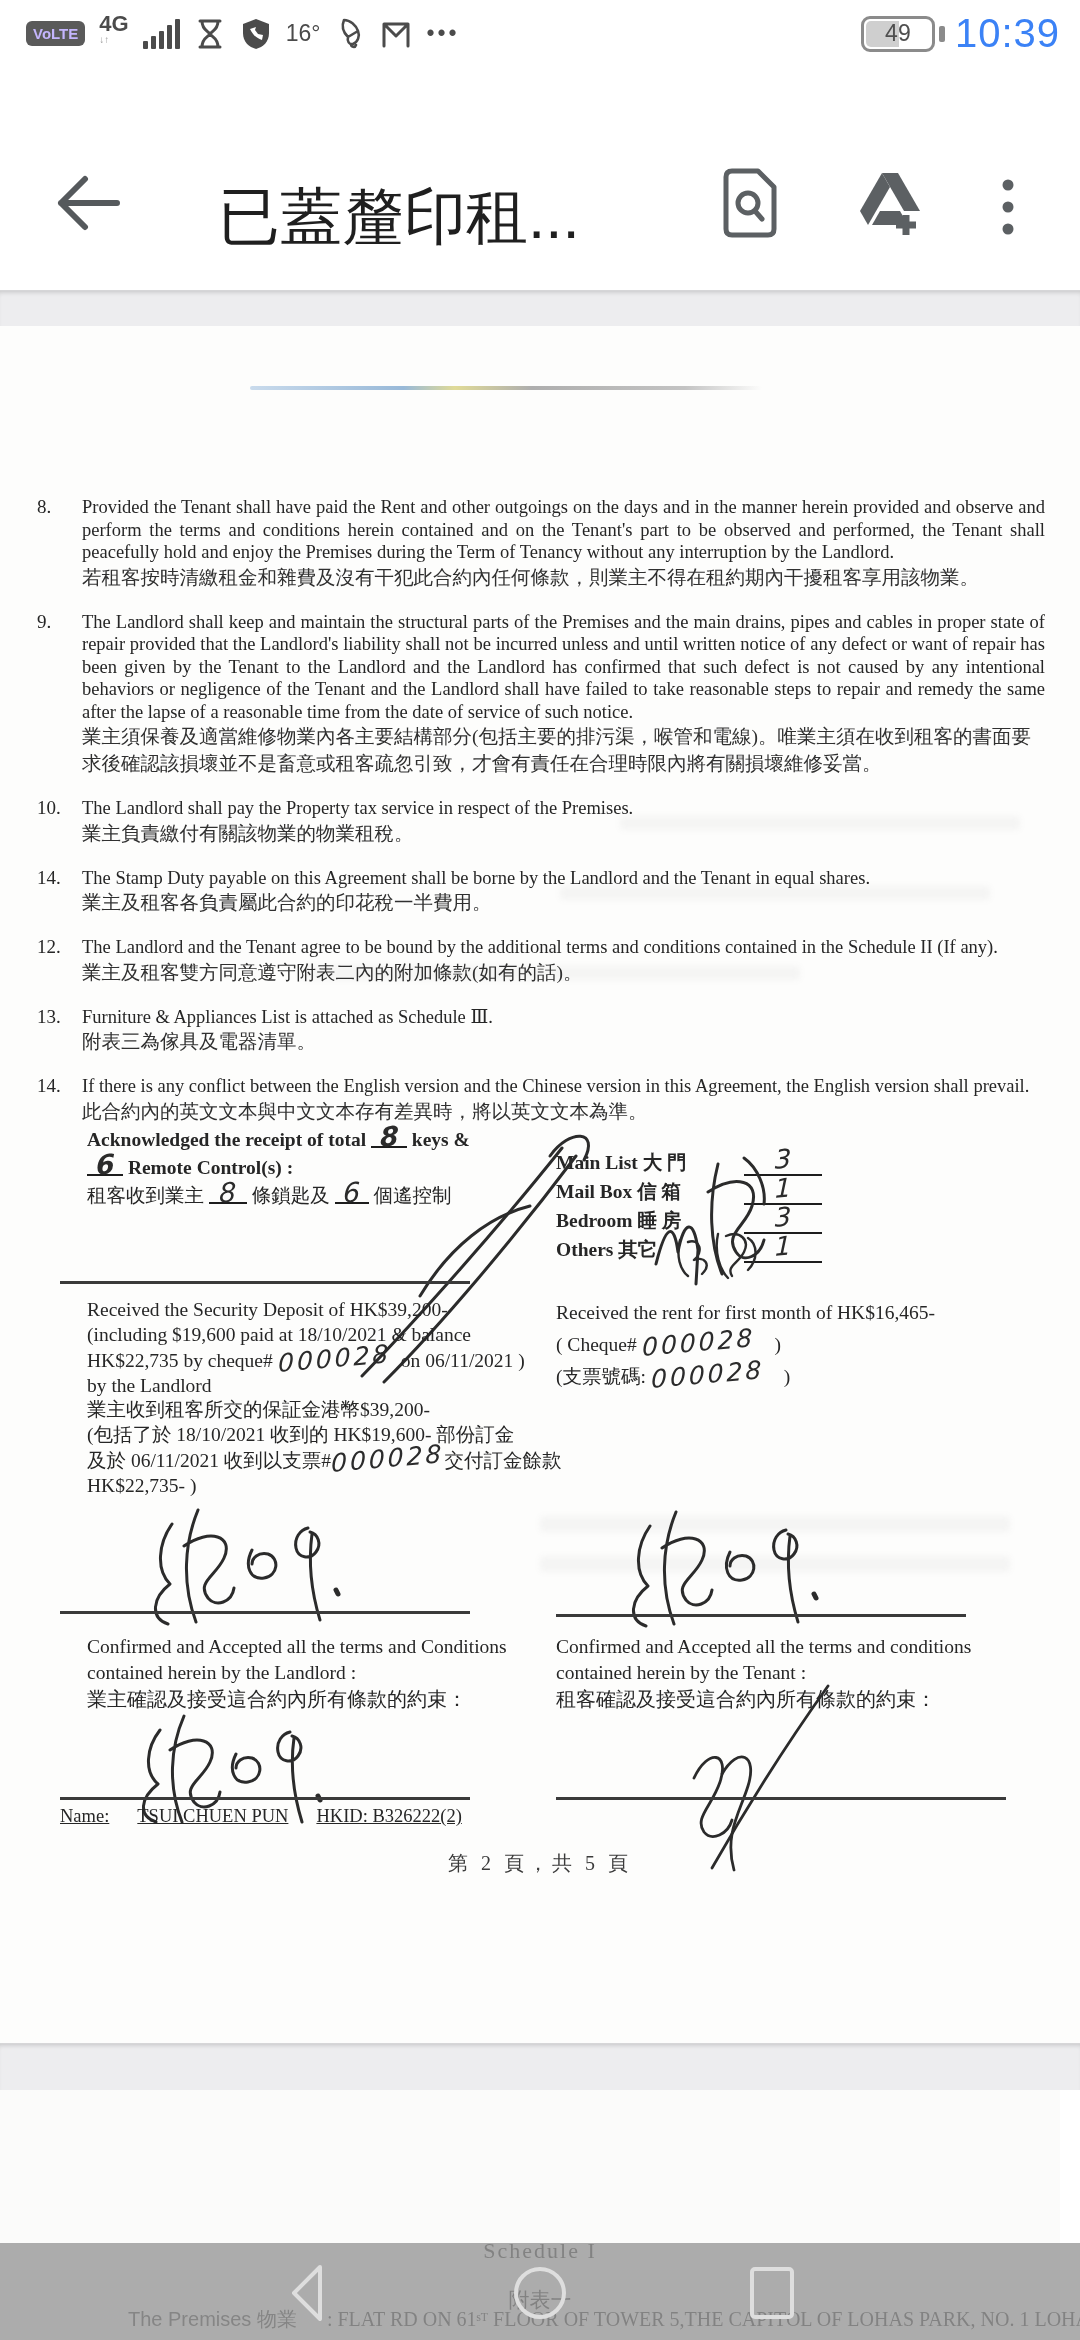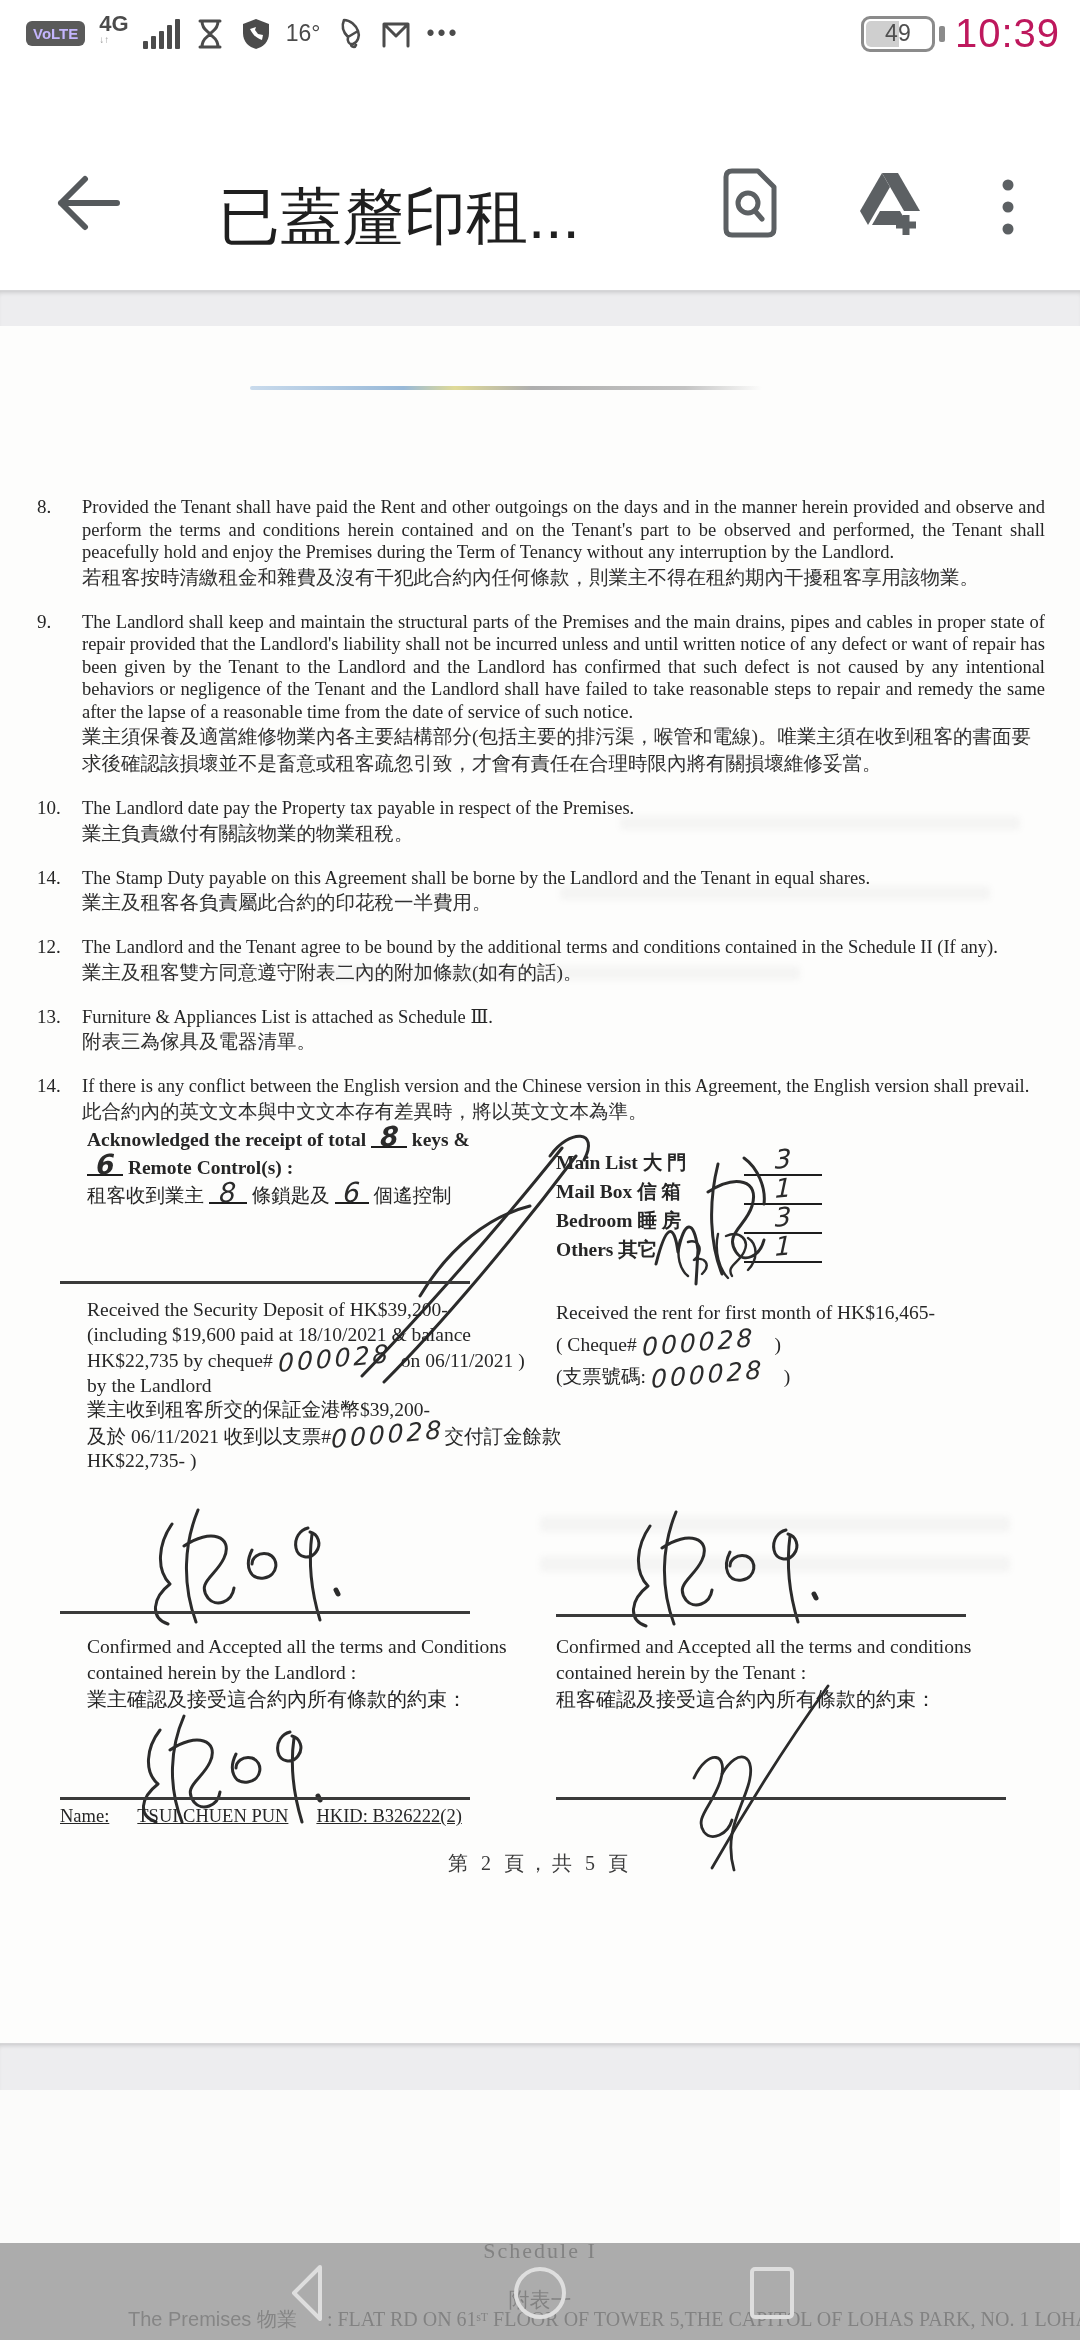--- a/index.html
+++ b/index.html
@@ -29,7 +29,7 @@
   .battery .fill { position:absolute; left:2px; top:2px; bottom:2px; width:48%; background:#cfcfcf; border-radius:5px 0 0 5px; }
   .battery .pct { position:relative; font-size:23px; color:#4f4f4f; }
   .battery-nub { width:6px; height:16px; background:#8b8b8b; border-radius:2px; margin-left:-6px; }
-  .clock { font-size:40px; color:#be185d; letter-spacing:1px; }
+  .clock { font-size:40px; color:#3b82f6; letter-spacing:1px; }
 
   
   .appbar { position:absolute; top:67px; left:0; width:1080px; height:223px; background:#ffffff; }

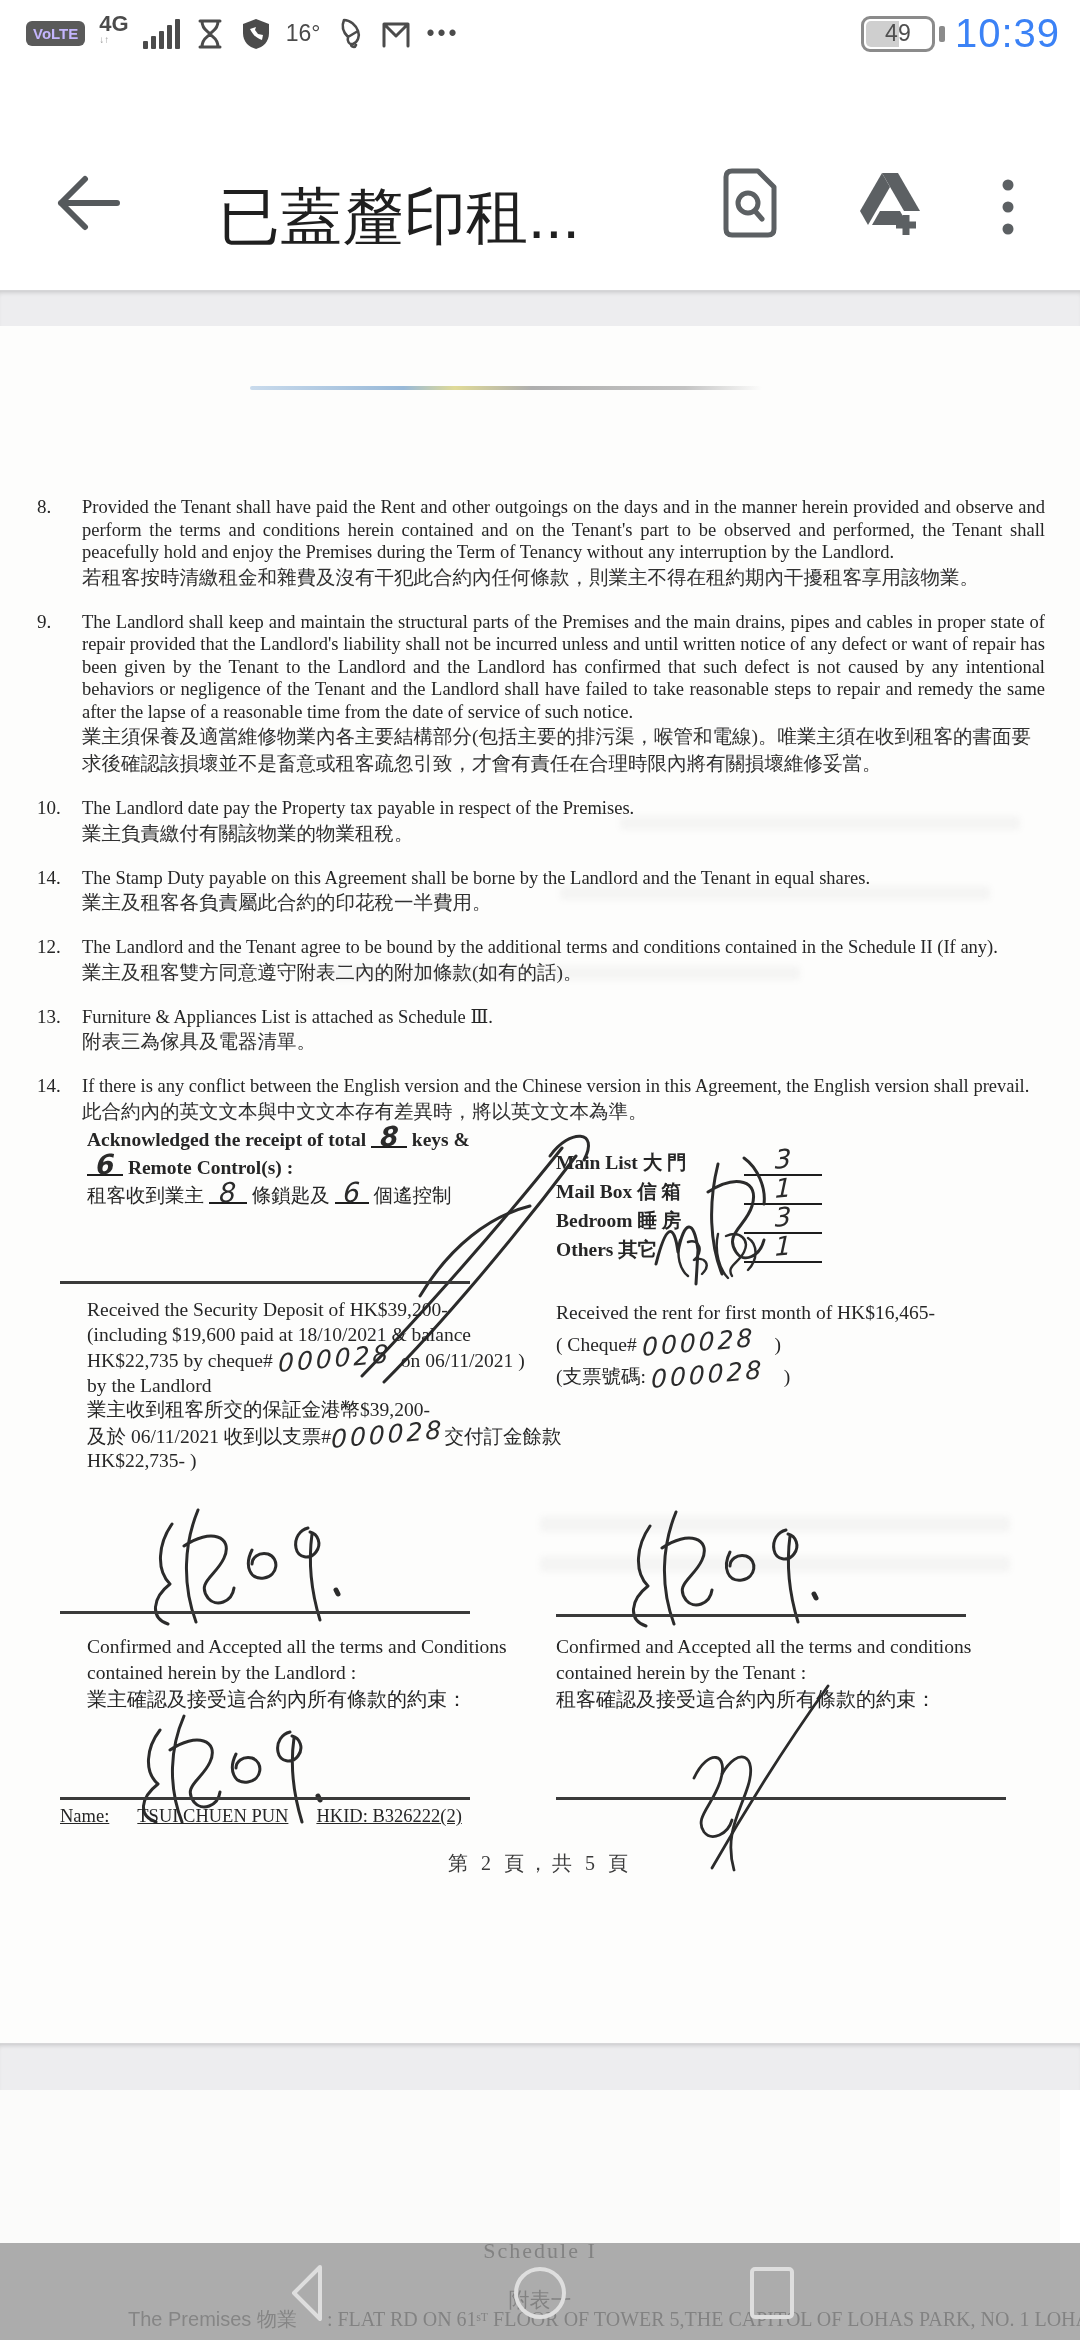--- a/index.html
+++ b/index.html
@@ -190,7 +190,7 @@
       </div>
       <div class="clause">
         <span class="num">10.</span>
-        <div class="en">The Landlord date pay the Property tax payable in respect of the Premises.</div>
+        <div class="en">The Landlord shall pay the Property tax service in respect of the Premises.</div>
         <div class="zh">業主負責繳付有關該物業的物業租稅。</div>
       </div>
       <div class="clause">

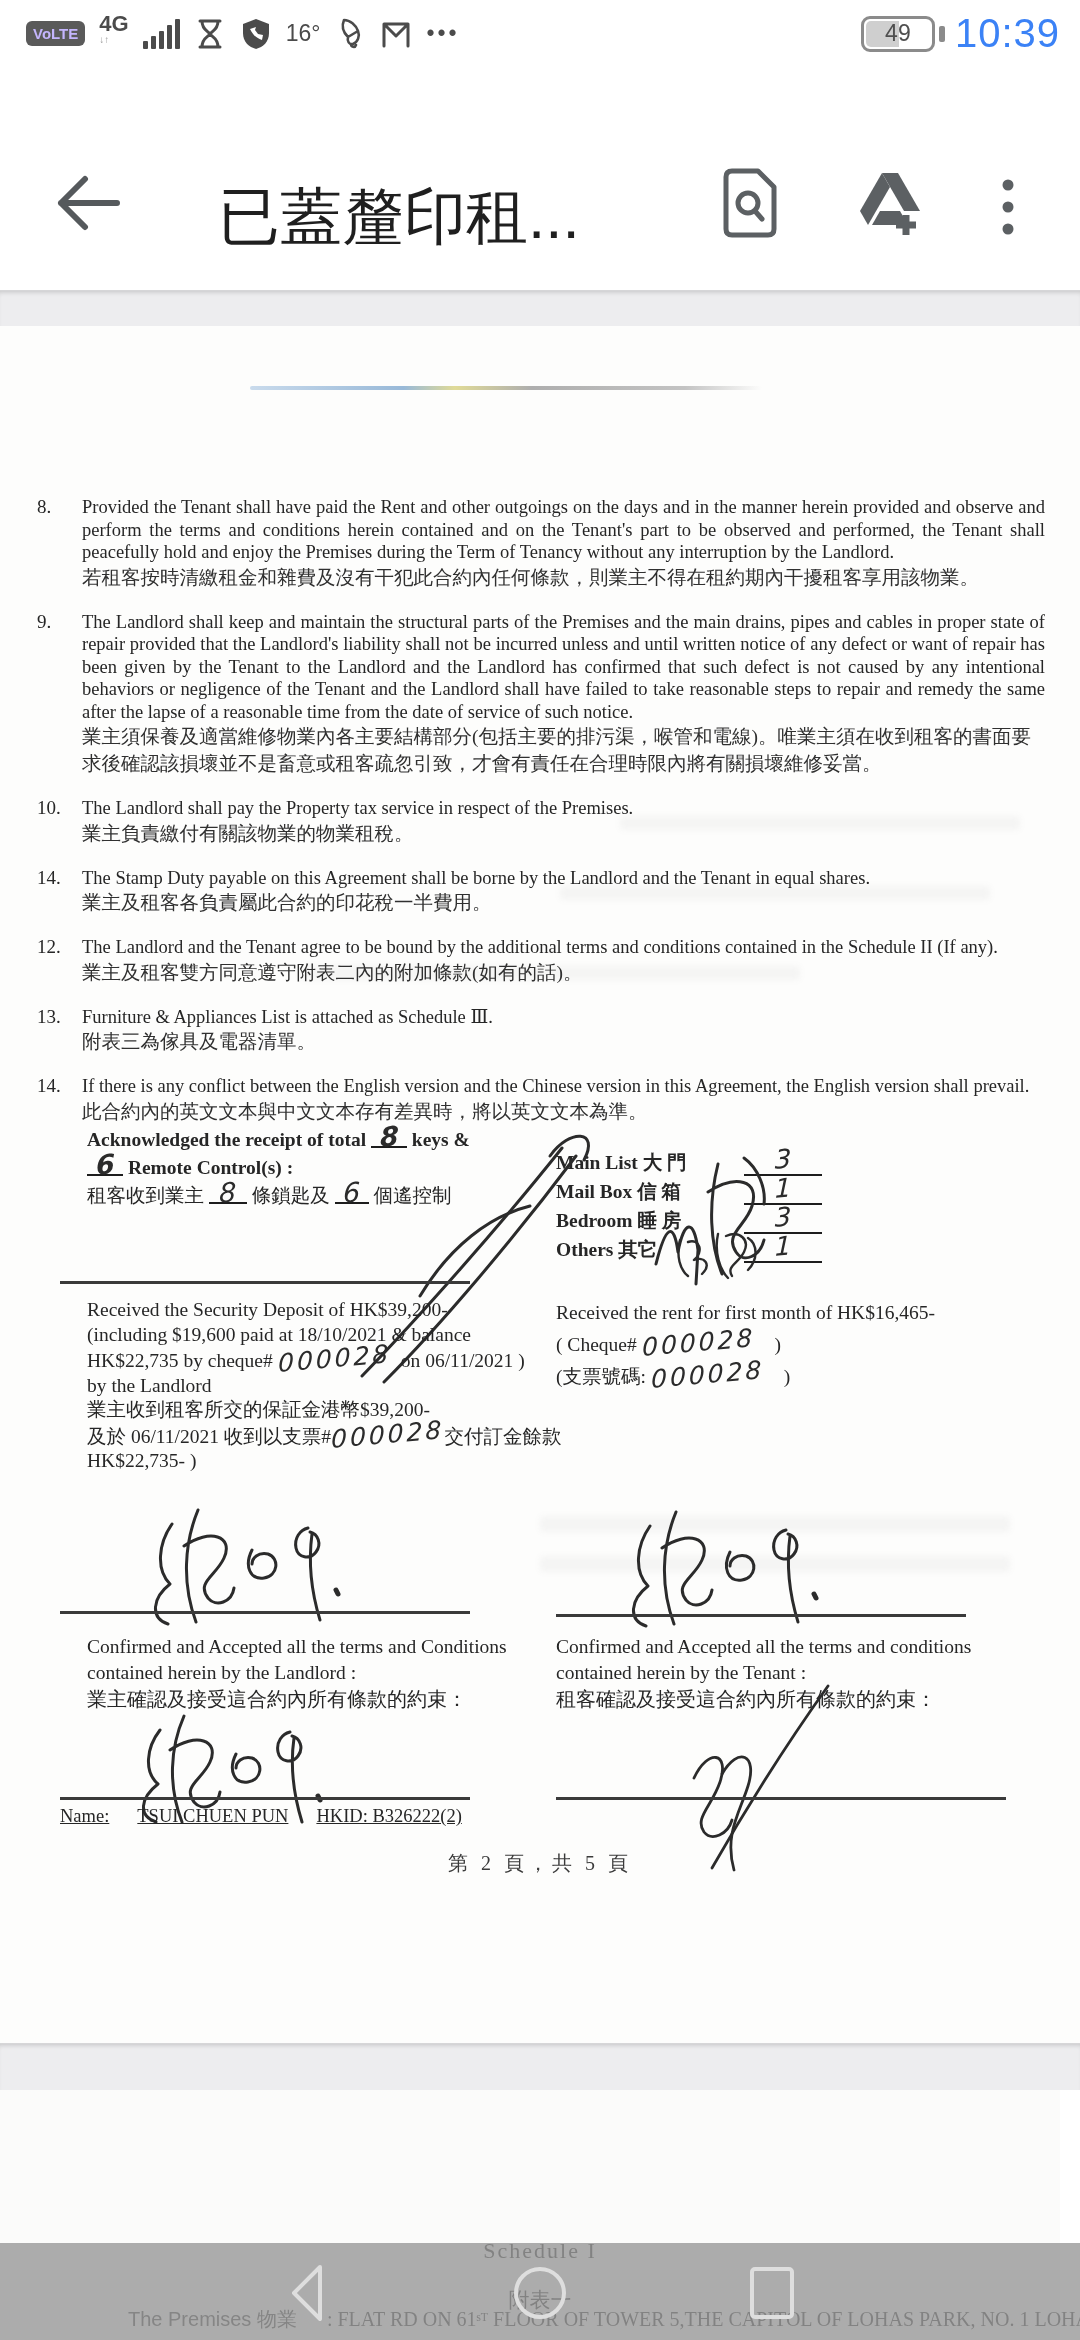--- a/index.html
+++ b/index.html
@@ -272,6 +272,7 @@
       <div><span>HK$22,735 by cheque#</span> <span class="hw hw-cheque">000028</span>&nbsp; <span>on 06/11/2021 )</span></div>
       <div>by the Landlord</div>
       <div>業主收到租客所交的保証金港幣$39,200-</div>
+      <div>(包括了於 18/10/2021 收到的 HK$19,600- 部份訂金</div>
       <div><span>及於 06/11/2021 收到以支票#</span><span class="hw hw-cheque">000028</span><span>交付訂金餘款</span></div>
       <div>HK$22,735- )</div>
     </div>

